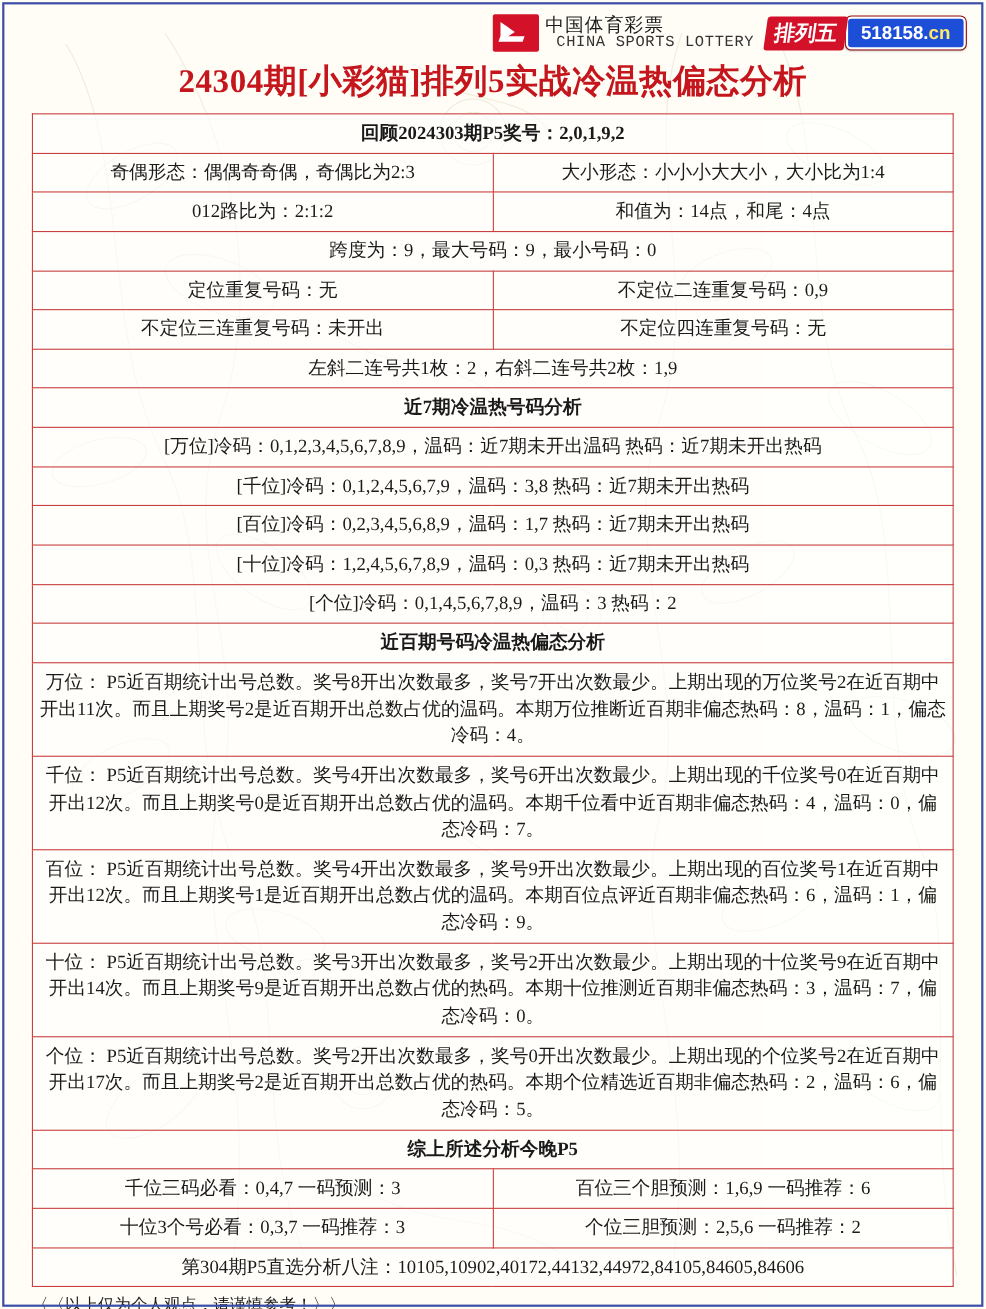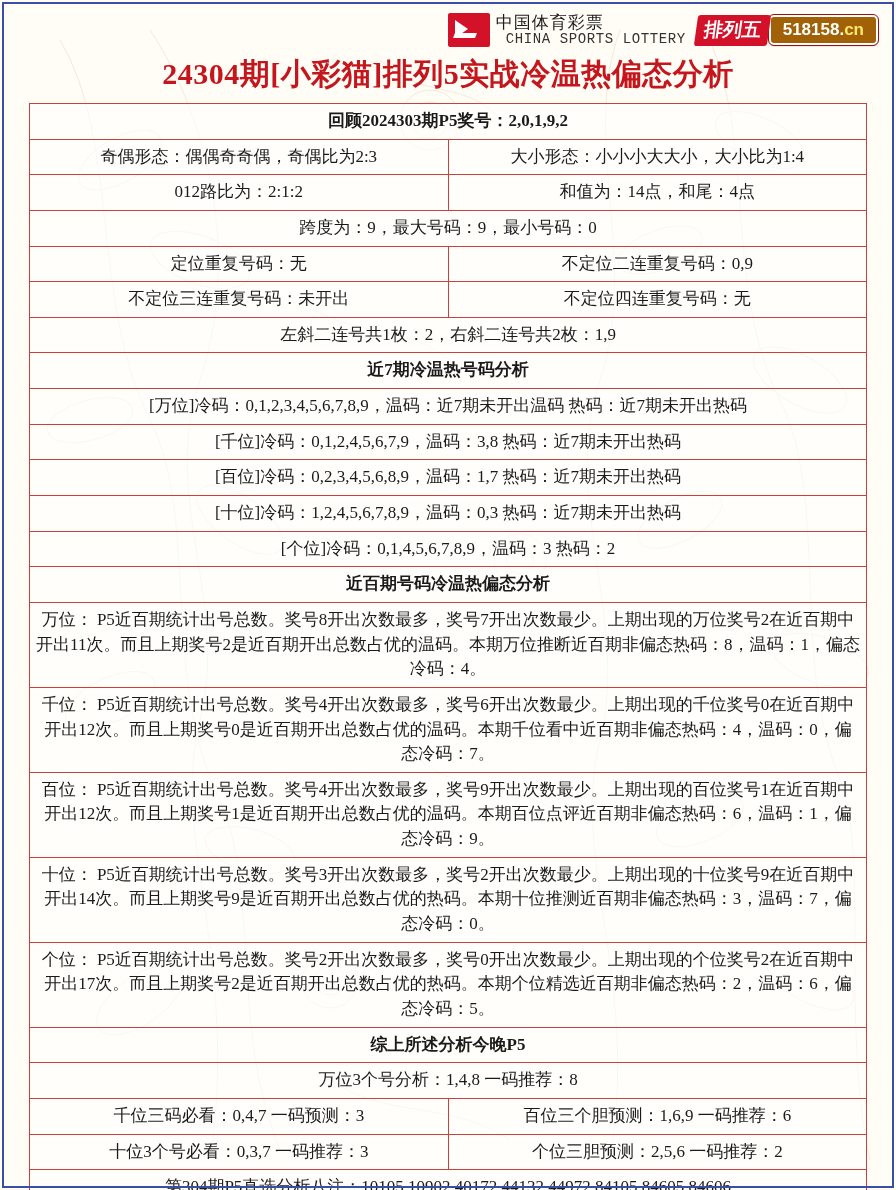--- a/index.html
+++ b/index.html
@@ -61,7 +61,7 @@
     transform: skewX(-8deg);
   }
   .site-badge {
-    background: #a16207; border: 2px solid #fff; outline: 1px solid #9a0f13;
+    background: #1d4ed8; border: 2px solid #fff; outline: 1px solid #9a0f13;
     border-radius: 5px; padding: 3px 12px;
     font-family: "Liberation Sans", sans-serif;
     font-size: 17px; font-weight: bold; color: #fff;

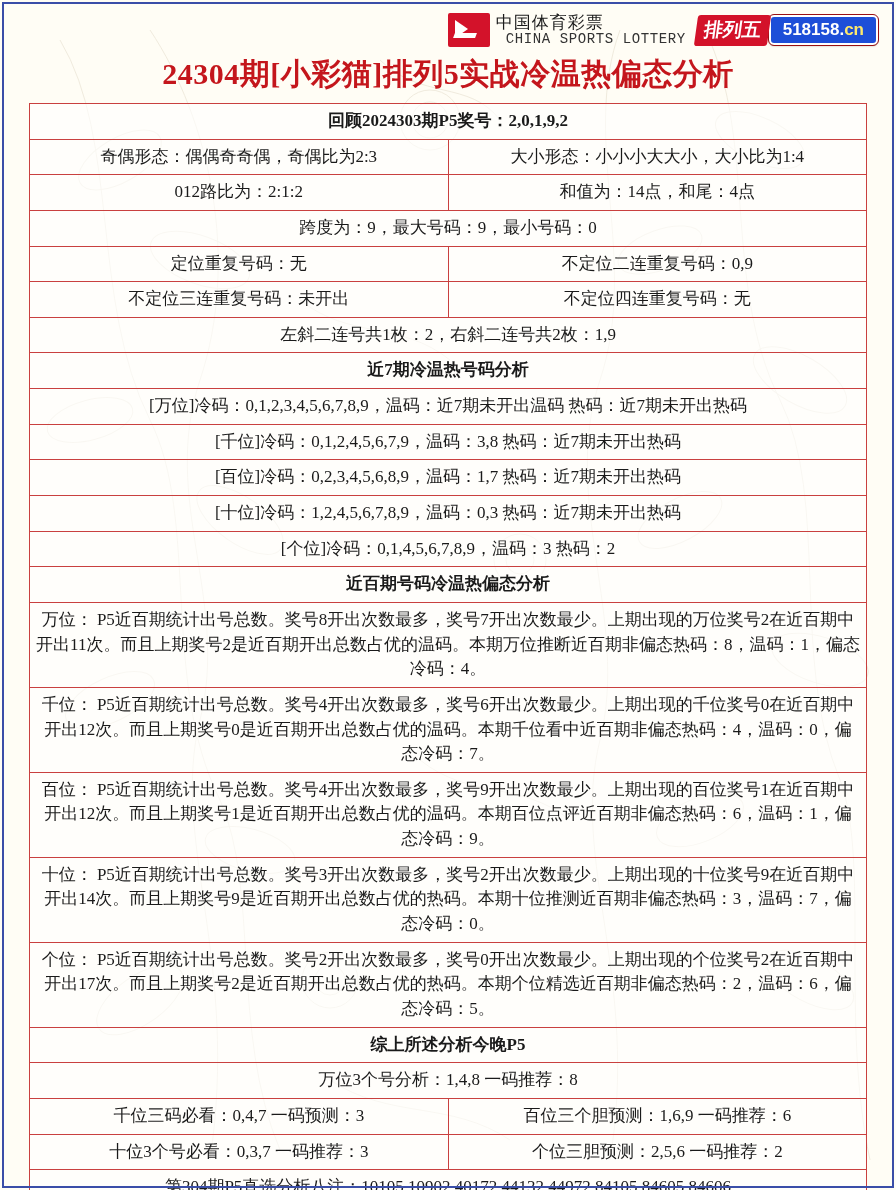--- a/index.html
+++ b/index.html
@@ -236,9 +236,6 @@
           <td class="hdr" colspan="2">综上所述分析今晚P5</td>
         </tr>
       <tr>
-          <td colspan="2">万位3个号分析：1,4,8 一码推荐：8</td>
-        </tr>
-      <tr>
         <td>千位三码必看：0,4,7 一码预测：3</td>
         <td>百位三个胆预测：1,6,9 一码推荐：6</td>
       </tr>

